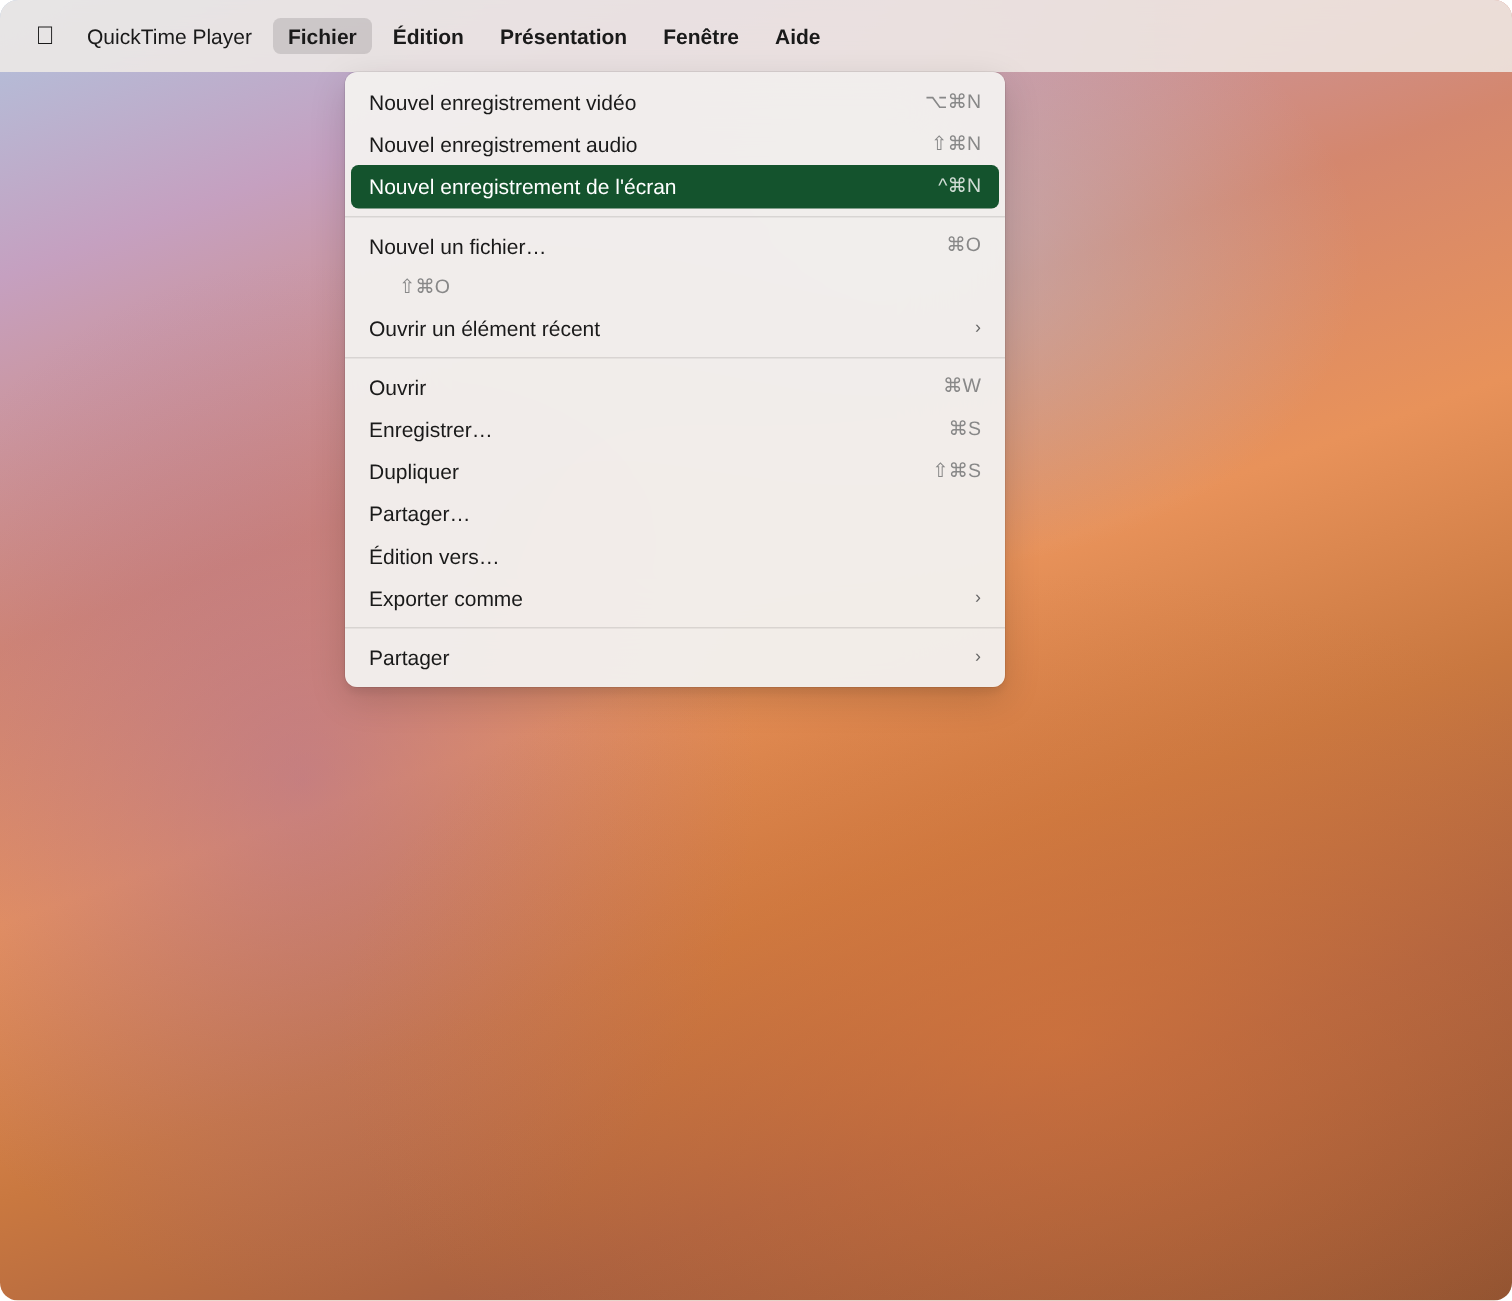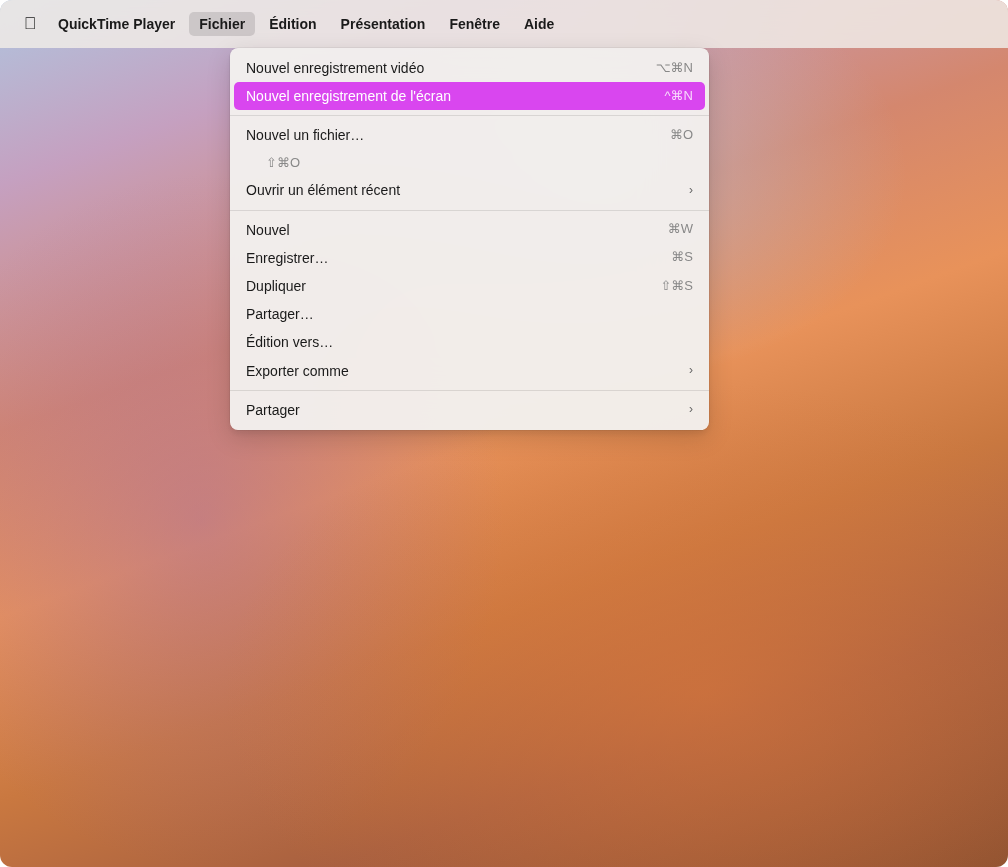--- a/index.html
+++ b/index.html
@@ -82,7 +82,7 @@
     }
 
     .menubar-item.app-name {
-      font-weight: 700;
+      font-weight: 400;
     }
 
     .menubar-item.active {

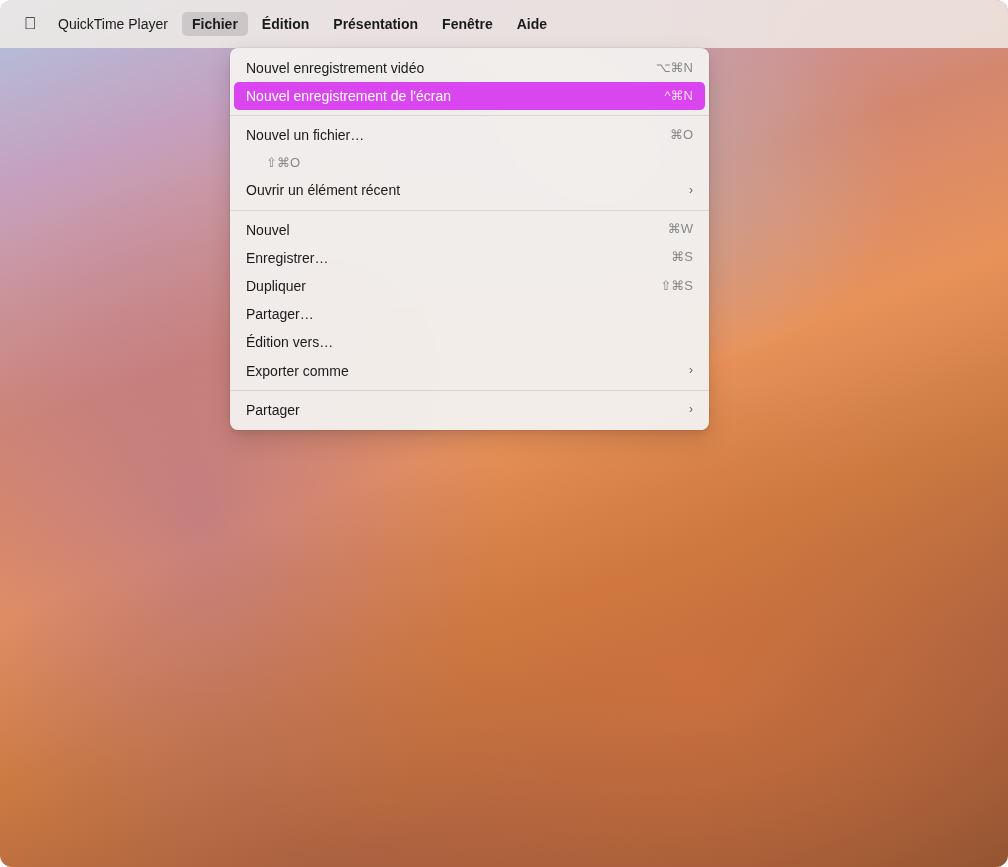--- a/index.html
+++ b/index.html
@@ -94,7 +94,7 @@
       position: absolute;
       top: 48px;
       left: 230px;
-      width: 479px;
+      width: 440px;
       background: rgba(242, 240, 238, 0.96);
       backdrop-filter: blur(30px);
       -webkit-backdrop-filter: blur(30px);

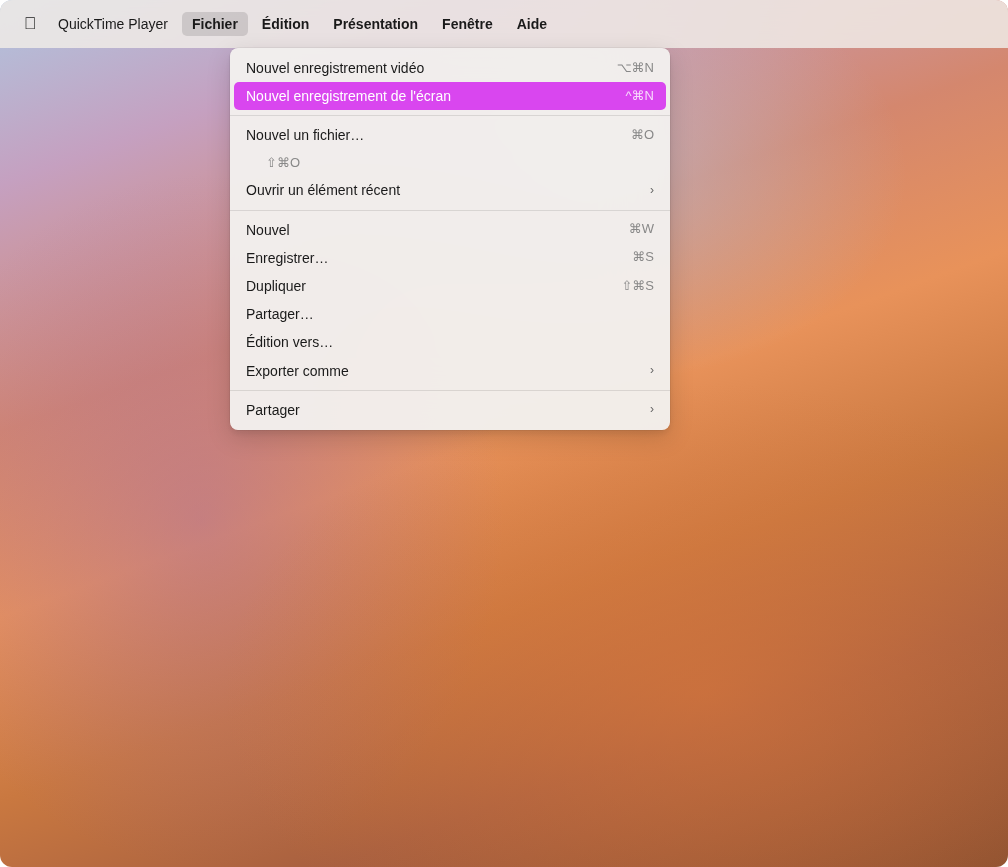--- a/index.html
+++ b/index.html
@@ -180,6 +180,10 @@
     <span>Nouvel enregistrement vidéo</span>
     <span class="shortcut">⌥⌘N</span>
   </div>
+  <div class="menu-item">
+    <span>Nouvel enregistrement audio</span>
+    <span class="shortcut">⇧⌘N</span>
+  </div>
   <div class="menu-item highlighted">
     <span>Nouvel enregistrement de l'écran</span>
     <span class="shortcut">^⌘N</span>

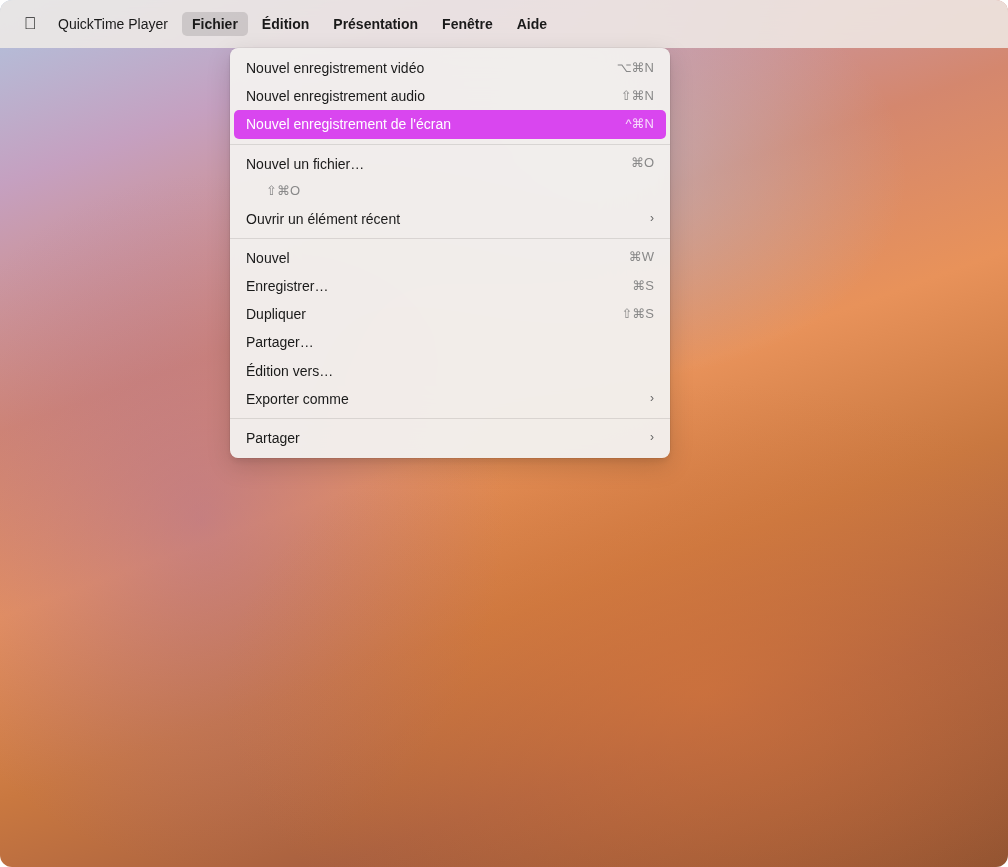--- a/index.html
+++ b/index.html
@@ -120,7 +120,7 @@
     }
 
     .menu-item.highlighted {
-      background: #d946ef;
+      background: #14532d;
       color: white;
       border-radius: 5px;
       margin: 0 4px;

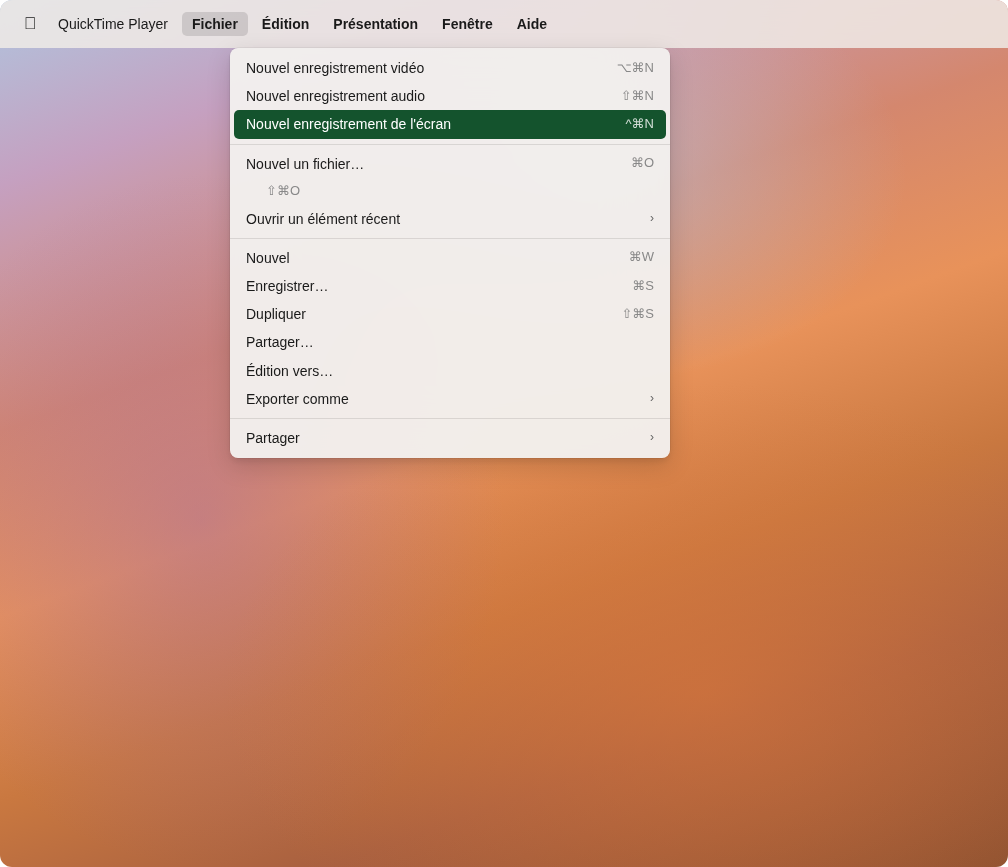--- a/index.html
+++ b/index.html
@@ -206,7 +206,7 @@
   <div class="menu-divider"></div>
 
   <div class="menu-item">
-    <span>Nouvel</span>
+    <span>Ouvrir</span>
     <span class="shortcut">⌘W</span>
   </div>
   <div class="menu-item">

